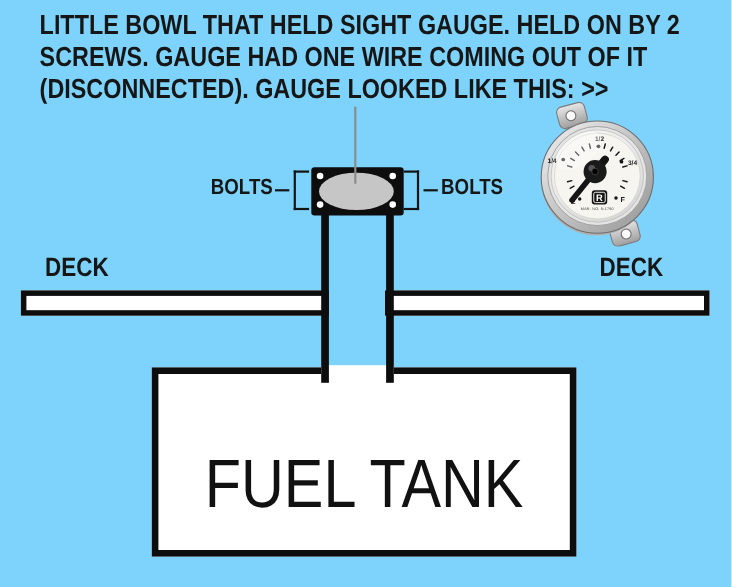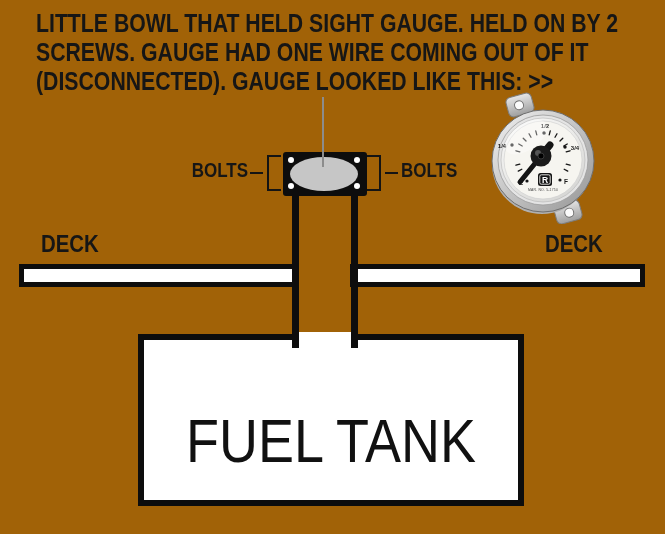--- a/index.html
+++ b/index.html
@@ -4,7 +4,7 @@
 <style>
   html,body { margin:0; padding:0; background:#ffffff; }
   #canvas {
-    position:relative; width:665px; height:534px; background:#a16207;
+    position:relative; width:665px; height:534px; background:#7dd3fc;
     font-family:"Liberation Sans", sans-serif; overflow:hidden;
   }
   .abs { position:absolute; }

